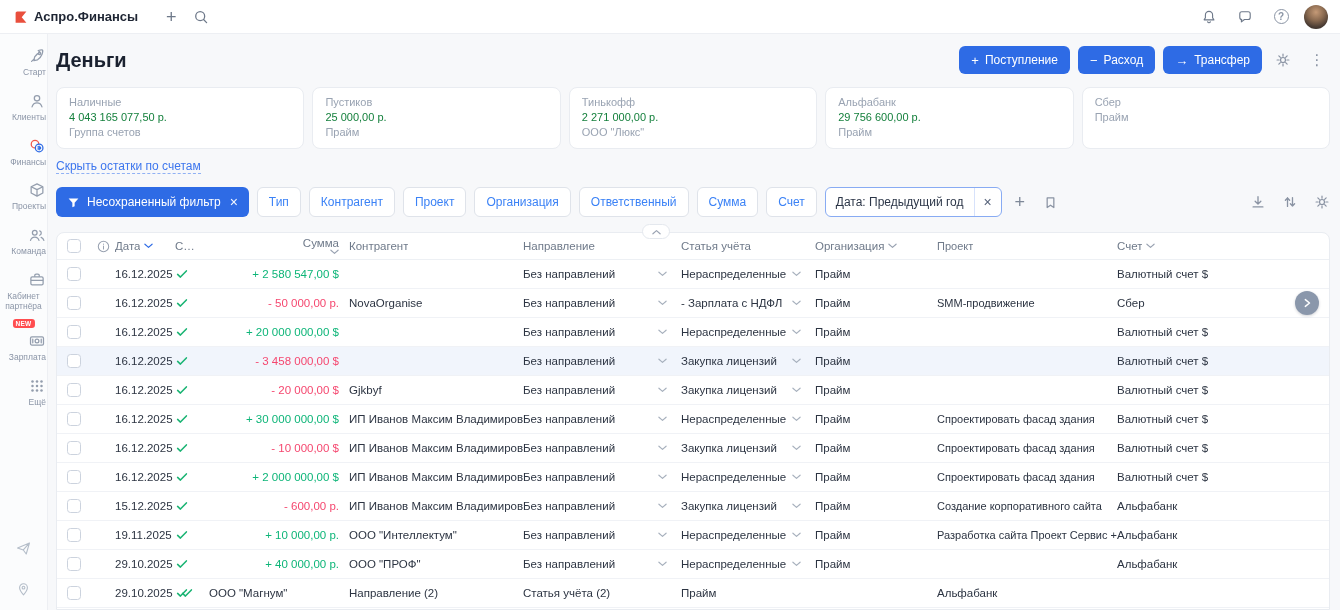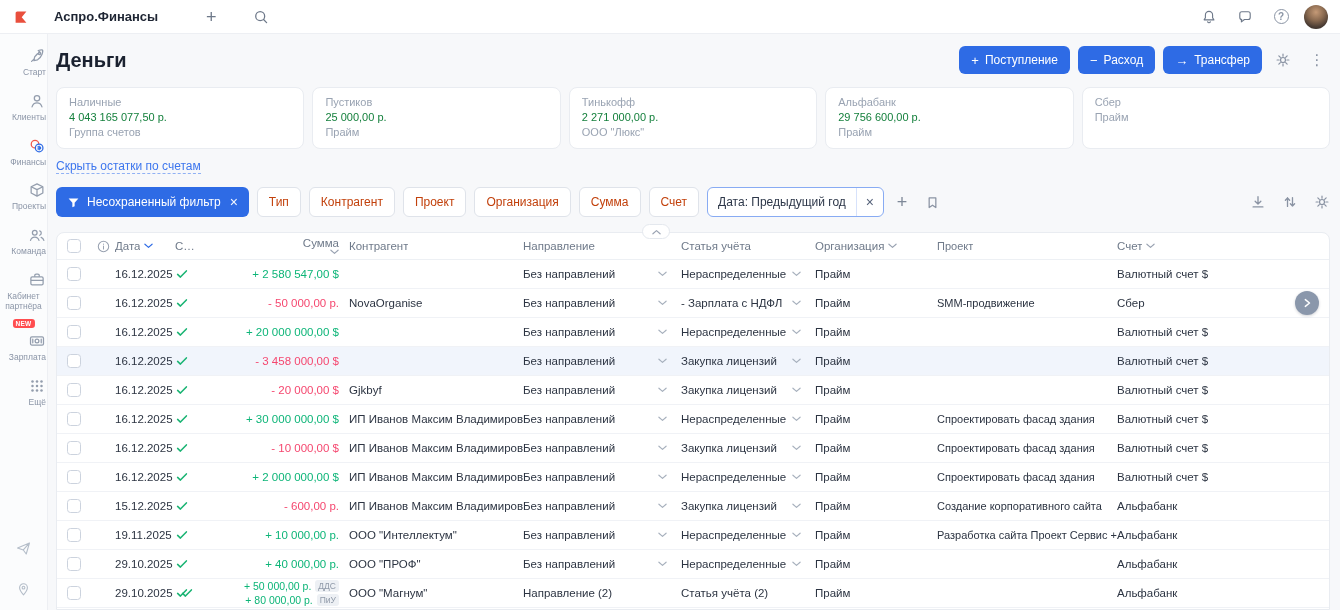--- a/index.html
+++ b/index.html
@@ -10,7 +10,7 @@
 .app{display:flex;flex-direction:column;height:100%}
 
 .topbar{height:34px;flex:0 0 34px;background:#fff;border-bottom:1px solid #edeff3;display:flex;align-items:center;justify-content:space-between;padding:0 12px}
-.tb-left{display:flex;align-items:center;gap:24px}
+.tb-left{display:flex;align-items:center;gap:4px}
 .logo{width:18px;height:18px;display:inline-flex}
 .logo svg{width:18px;height:18px}
 .app-name{font-weight:bold;font-size:13px;color:#1e2533;margin-right:16px}

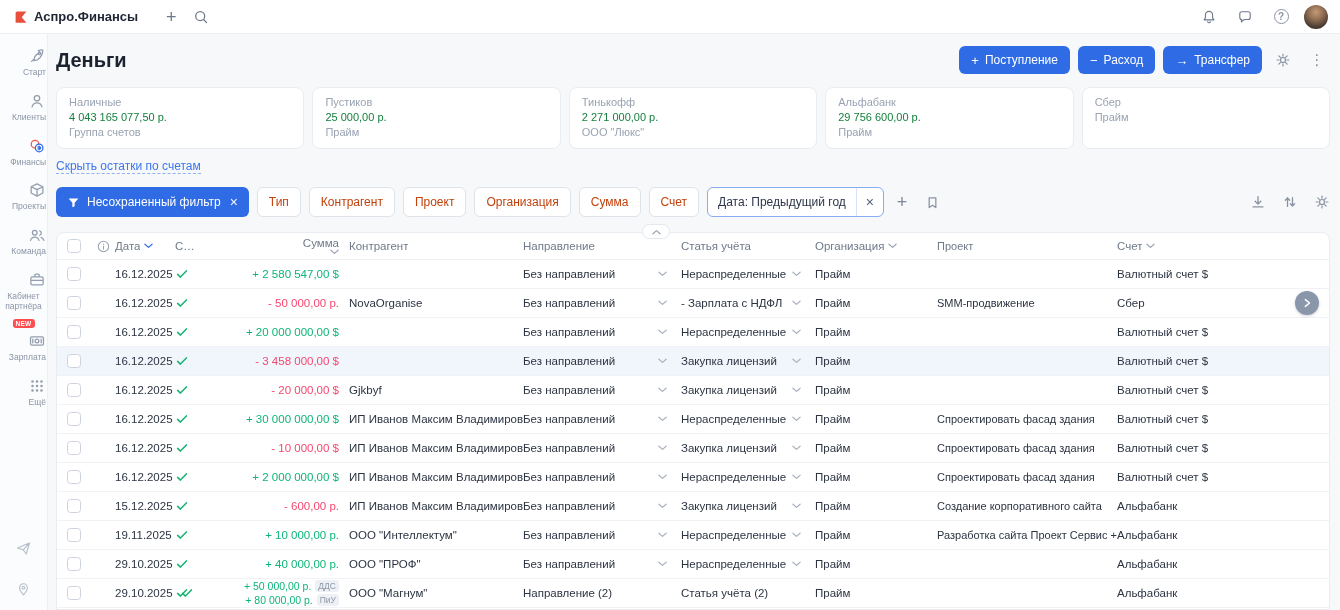--- a/index.html
+++ b/index.html
@@ -56,7 +56,7 @@
 .fb-funnel svg{width:13px;height:13px}
 .filter-x{font-size:14px;opacity:.95;margin-left:2px;line-height:1}
 .chips{display:flex;align-items:center;gap:8px}
-.chip{height:30px;background:#fff;border:1px solid #dfe3ea;border-radius:6px;color:#c2410c;font-size:12px;padding:0 11px;white-space:nowrap}
+.chip{height:30px;background:#fff;border:1px solid #dfe3ea;border-radius:6px;color:#3b82f6;font-size:12px;padding:0 11px;white-space:nowrap}
 .date-chip{height:30px;background:#fff;border:1px solid #88abf3;border-radius:6px;display:inline-flex;align-items:center;color:#2c3648;font-size:12px;white-space:nowrap;cursor:pointer;overflow:hidden}
 .dc-label{padding:0 10px}
 .dc-x{padding:0 9px;border-left:1px solid #d7e2fb;color:#56627a;font-size:14px;align-self:stretch;display:inline-flex;align-items:center;cursor:pointer}

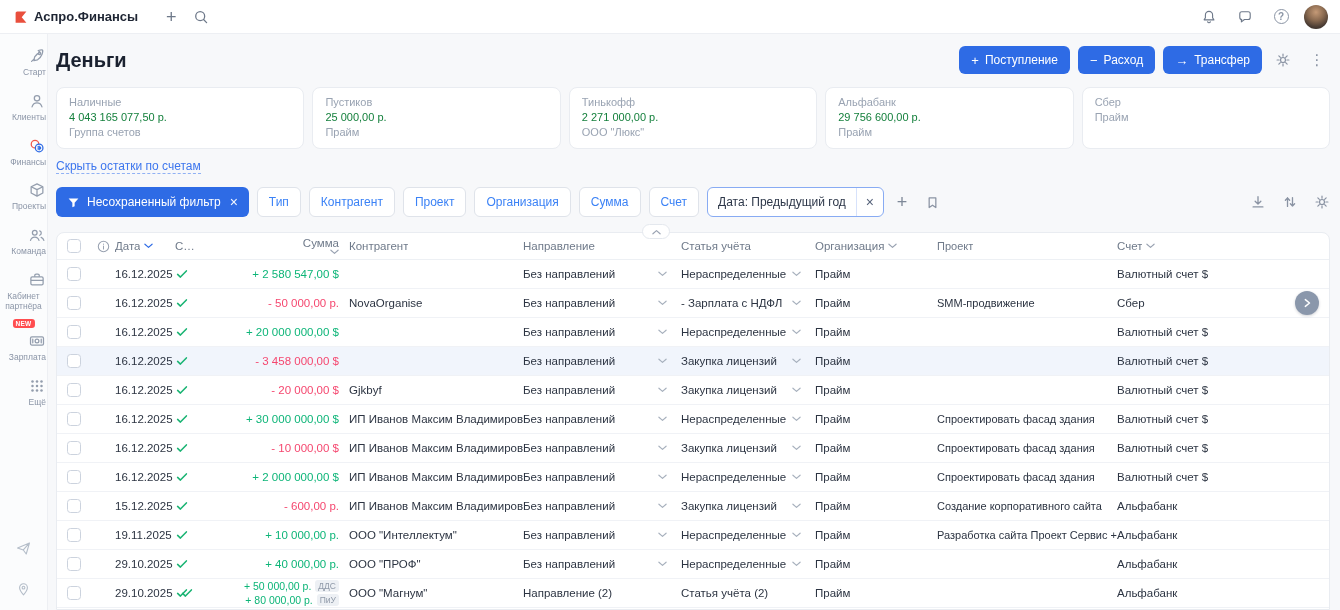--- a/index.html
+++ b/index.html
@@ -323,6 +323,7 @@
             <button class="chip">Контрагент</button>
             <button class="chip">Проект</button>
             <button class="chip">Организация</button>
+            <button class="chip">Ответственный</button>
             <button class="chip">Сумма</button>
             <button class="chip">Счет</button>
           </div>

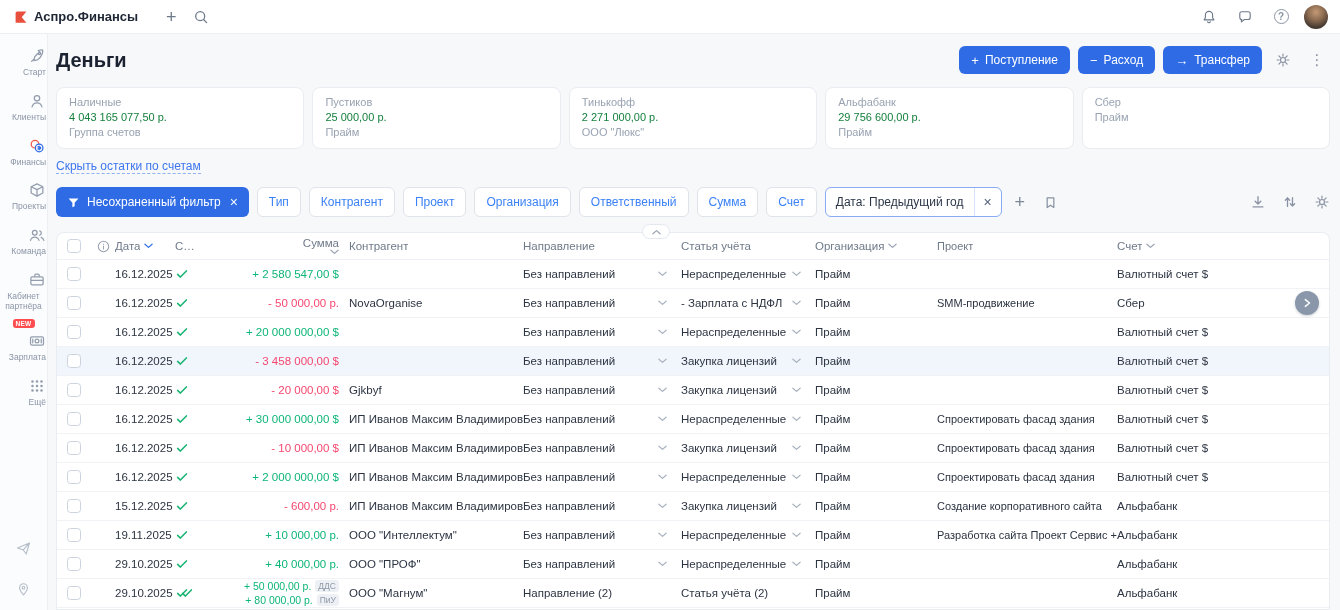--- a/index.html
+++ b/index.html
@@ -829,16 +829,6 @@
                     <path d="M3 8.5l3.2 3L13 4.5"></path>
                   </svg>
                 </div>
-                <div class="cell c-amount">
-                  <div class="amt-line">
-                    <span class="amt pos">+ 50 000,00 р.</span>
-                    <span class="amt-badge">ДДС</span>
-                  </div>
-                  <div class="amt-line">
-                    <span class="amt pos">+ 80 000,00 р.</span>
-                    <span class="amt-badge">ПиУ</span>
-                  </div>
-                </div>
                 <div class="cell c-party">ООО "Магнум"</div>
                 <div class="cell c-dir">
                   <span class="cval">Направление (2)</span>

